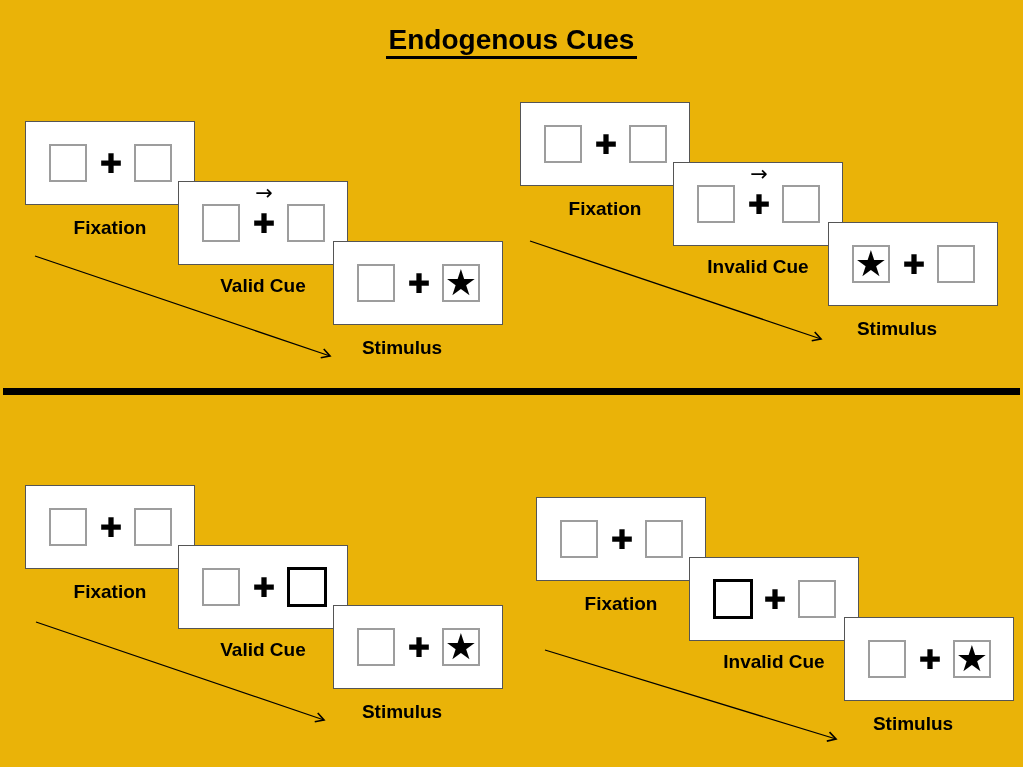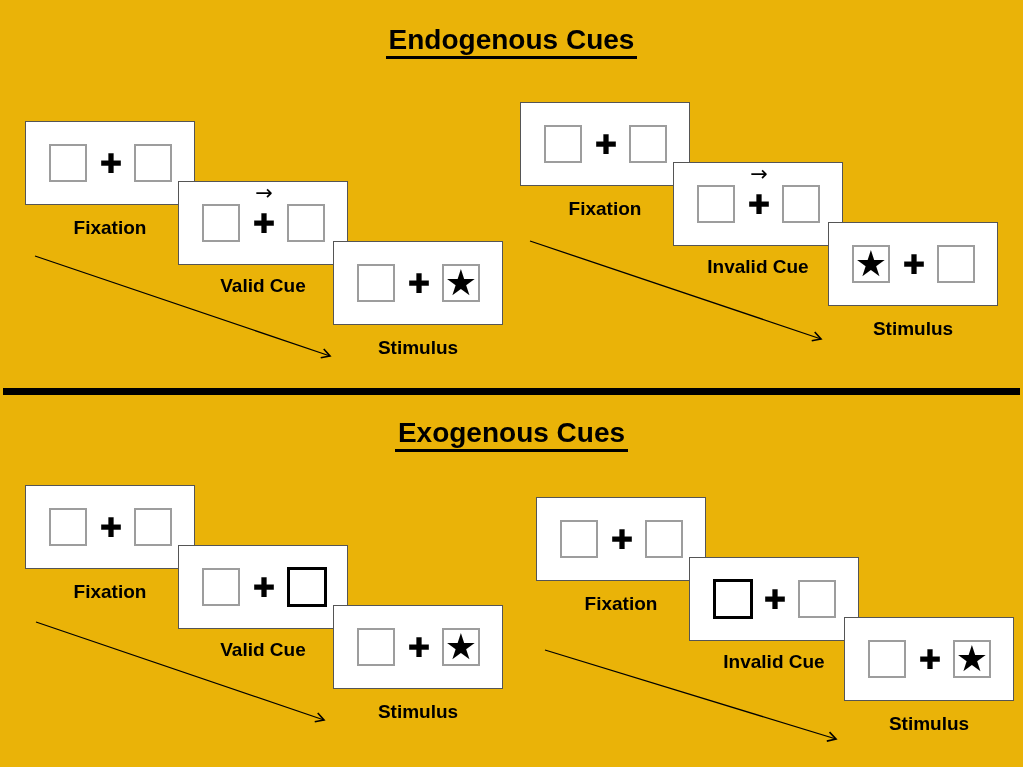--- a/index.html
+++ b/index.html
@@ -40,7 +40,7 @@
   }
   .plabel.l0 { left:0;     top:96px;  }
   .plabel.l1 { left:153px; top:154px; }
-  .plabel.l2 { left:308px; top:216px; }
+  .plabel.l2 { left:292px; top:216px; }
 
   .sq {
     position:absolute; top:22px; width:38px; height:38px; background:#fff;

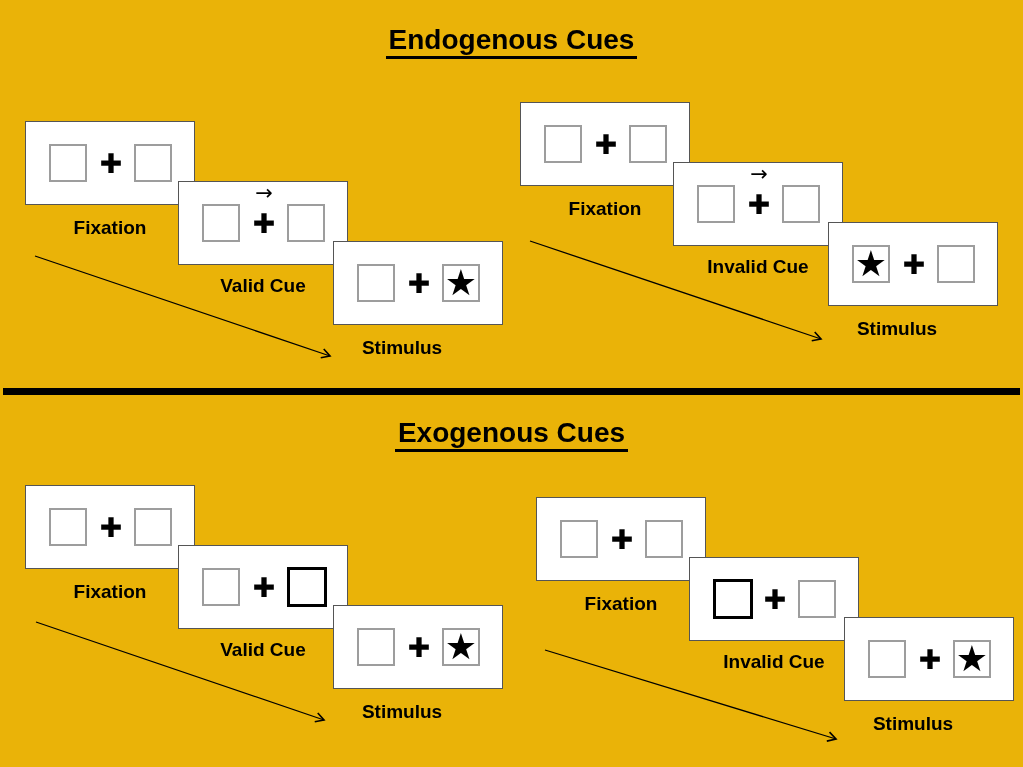--- a/index.html
+++ b/index.html
@@ -125,9 +125,6 @@
 
   <div id="divider"></div>
 
-  <div class="section-title" id="title-exo">
-    <span>Exogenous Cues</span>
-  </div>
 
   <div class="group" id="group-exo-valid">
       <div class="panel p0">

